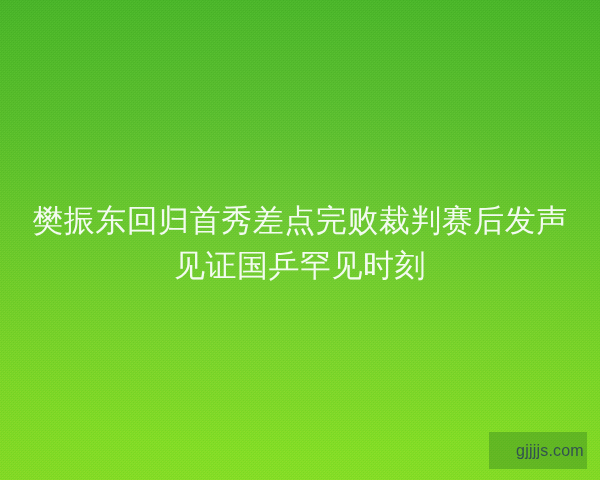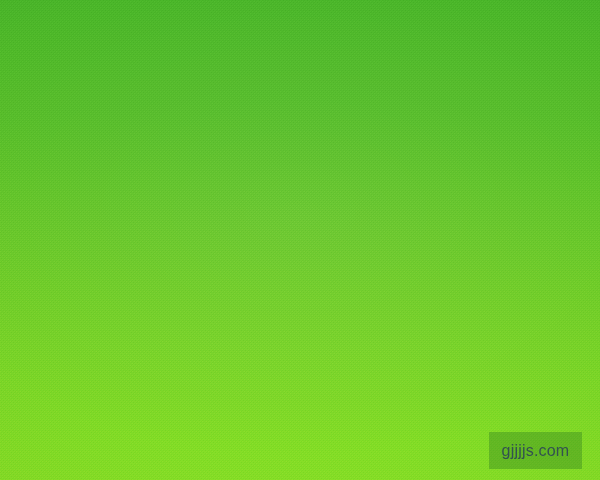--- a/index.html
+++ b/index.html
@@ -147,6 +147,7 @@
   <div id="noise-layer"></div>
   <div id="noise-layer-2"></div>
 
+  <div id="headline">樊振东回归首秀差点完败裁判赛后发声见证国乒罕见时刻</div>
 
   <div id="watermark">
     <span id="watermark-text">gjjjjs.com</span>

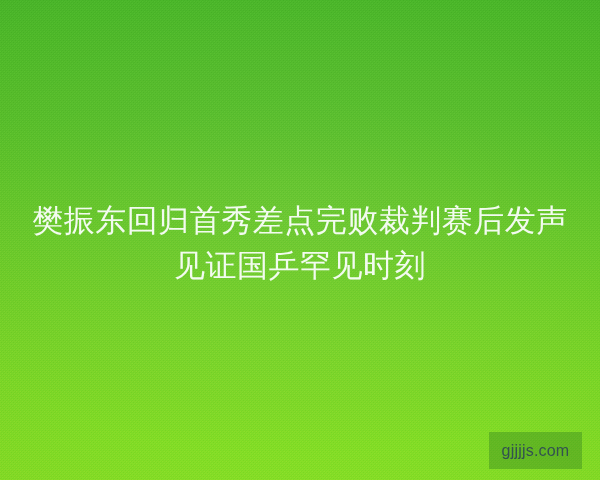--- a/index.html
+++ b/index.html
@@ -120,12 +120,13 @@
     position: absolute;
     left: 489px;
     top: 432px;
-    width: 93px;
+    width: 74px;
     height: 37px;
     background: rgba(28, 104, 30, 0.30);
     display: flex;
     align-items: center;
     justify-content: center;
+    padding-left: 24px;
   }
 
   #watermark-text {

